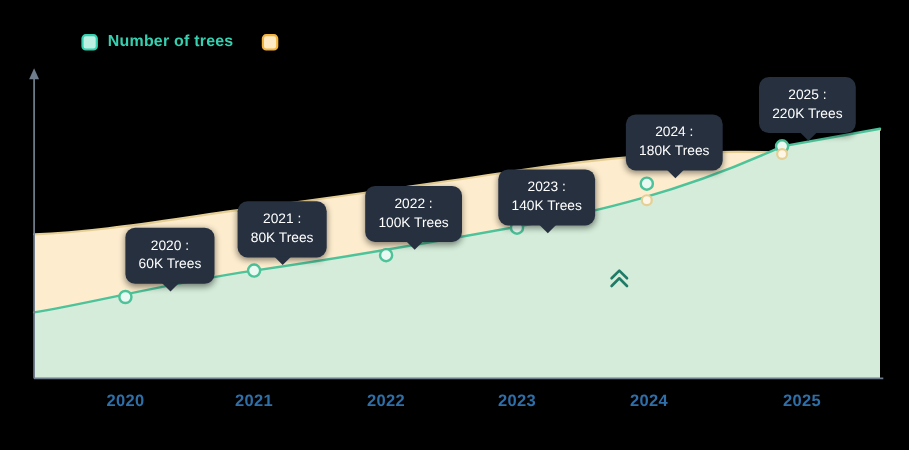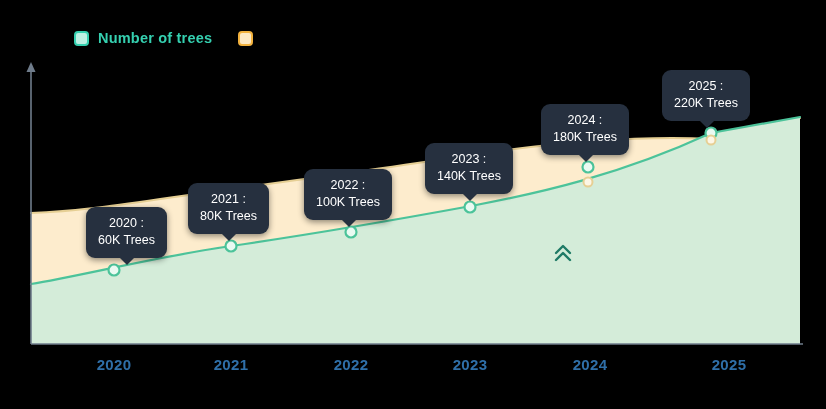--- a/index.html
+++ b/index.html
@@ -67,6 +67,7 @@
     white-space: nowrap;
     z-index: 15;
     box-shadow: 0 2px 6px rgba(0,0,0,.45);
+    margin-left: 28px;
   }
   .tooltip .t-line { display: block; }
   .tooltip:after {

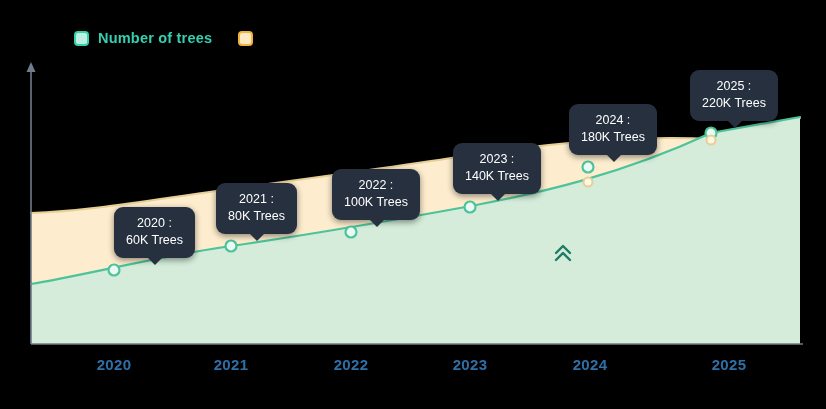--- a/index.html
+++ b/index.html
@@ -173,7 +173,7 @@
     <span class="t-line">2022 :</span>
     <span class="t-line">100K Trees</span>
   </div>
-  <div class="tooltip" style="left:425px; top:143px;">
+  <div class="tooltip" style="left:425px; top:154px;">
     <span class="t-line">2023 :</span>
     <span class="t-line">140K Trees</span>
   </div>

